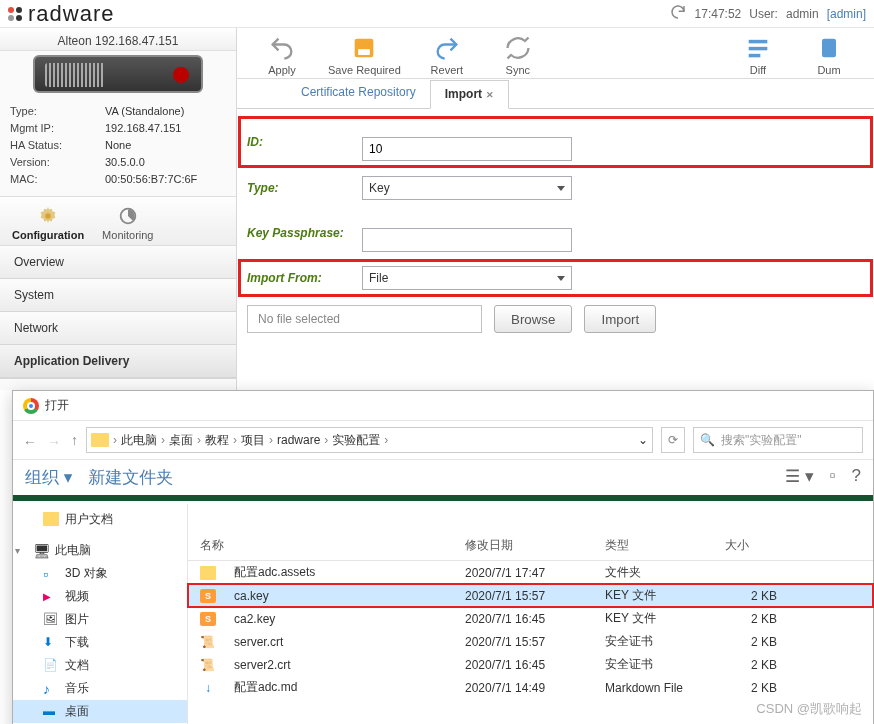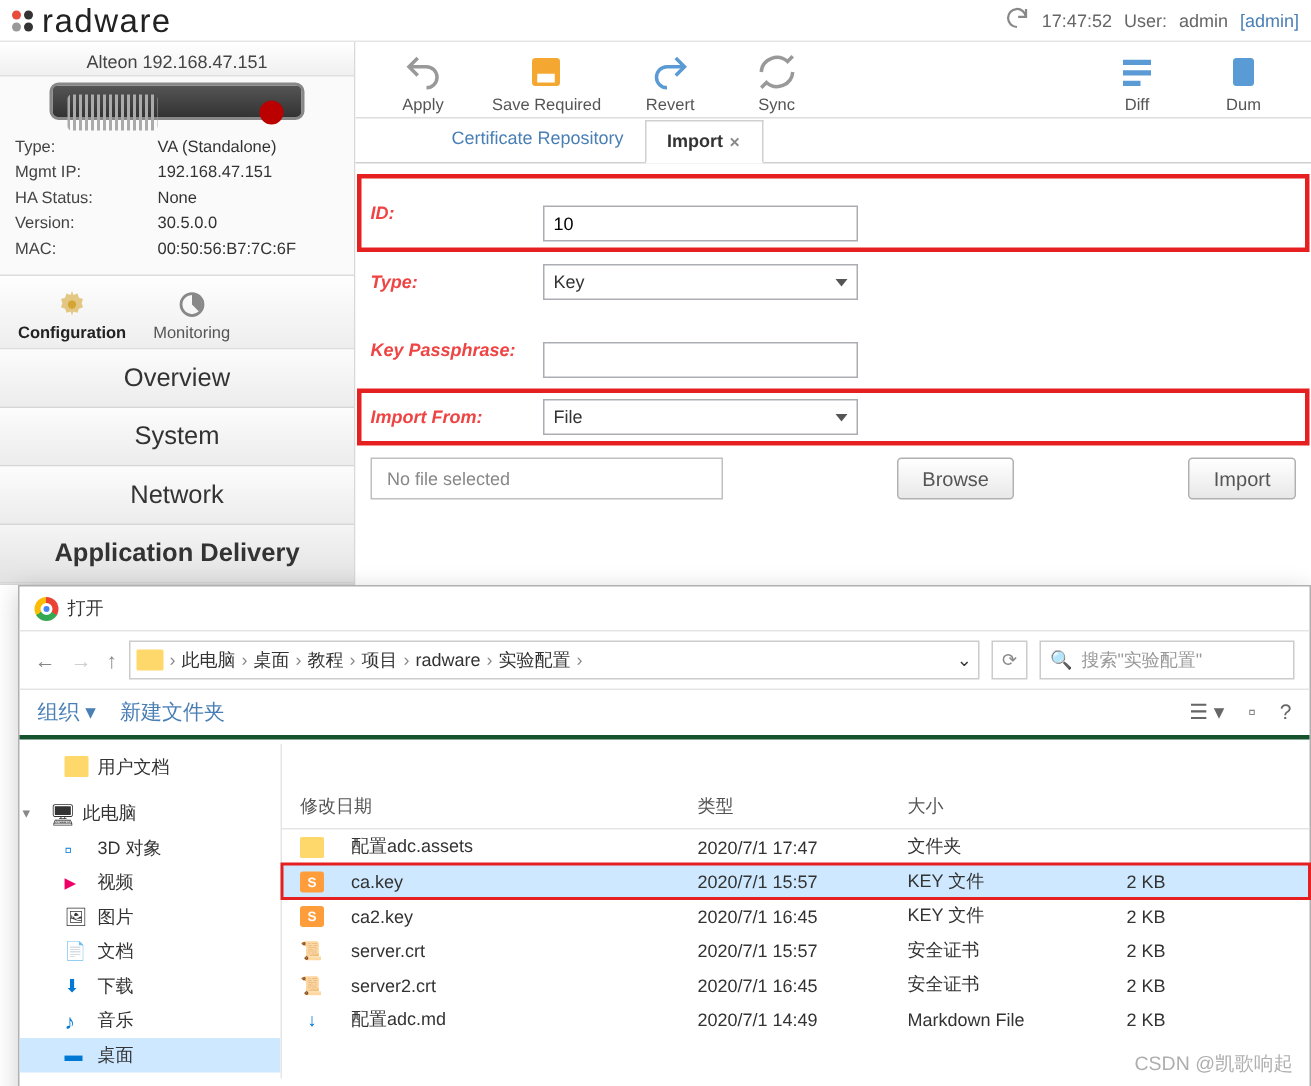--- a/index.html
+++ b/index.html
@@ -45,7 +45,7 @@
     
     .form-area { padding: 14px 10px; }
     .form-row { display: flex; align-items: center; margin-bottom: 14px; }
-    .form-row label { width: 115px; color: #ef4444; font-weight: bold; font-style: italic; }
+    .form-row label { width: 115px; color: #4d7c0f; font-weight: bold; font-style: italic; }
     .form-row input[type=text] { width: 210px; height: 24px; border: 1px solid #abadb3; padding: 0 6px; font-size: 12px; margin-top: 14px; }
     .select-box { width: 210px; height: 24px; border: 1px solid #abadb3; display: flex; align-items: center; padding: 0 6px; justify-content: space-between; background: #fff; }
     .select-box .arrow { width: 0; height: 0; border-left: 4px solid transparent; border-right: 4px solid transparent; border-top: 5px solid #555; }

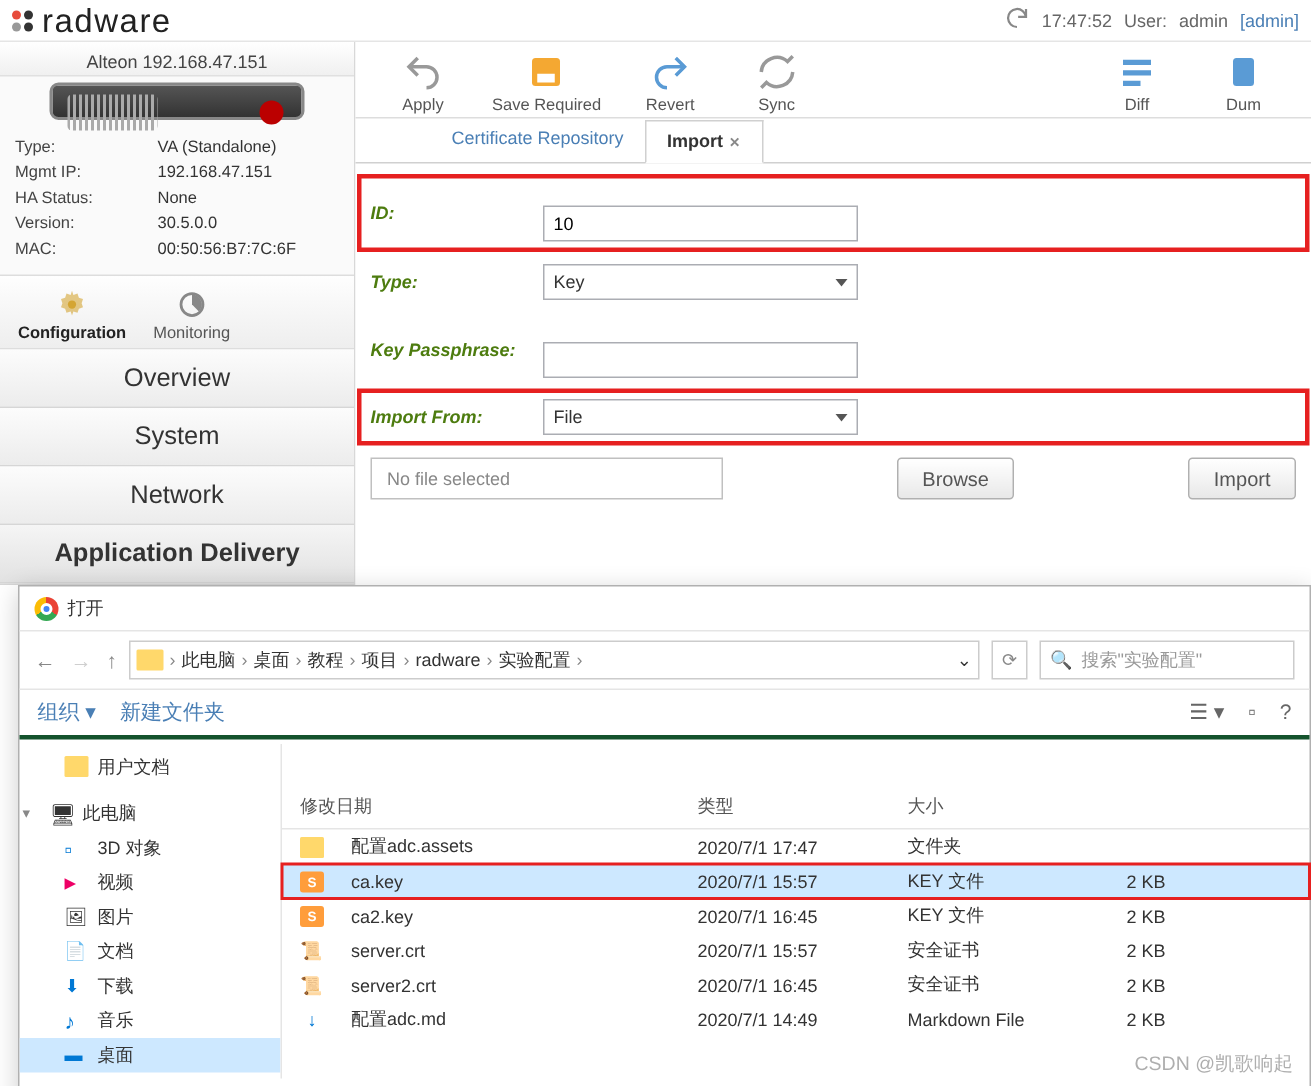--- a/index.html
+++ b/index.html
@@ -30,7 +30,7 @@
     .mode-tab.active { color: #222; font-weight: bold; }
     .mode-tab .micon { width: 22px; height: 22px; margin: 0 auto 2px; }
     .nav-section { border-bottom: 1px solid #d6d6d6; }
-    .nav-item { padding: 9px 24px; background: linear-gradient(#fcfcfc,#ececec); cursor: pointer; font-size: 17px; color: #333; border-bottom: 1px solid #d6d6d6; text-align: center; }
+    .nav-item { padding: 9px 14px; background: linear-gradient(#fcfcfc,#ececec); cursor: pointer; font-size: 12px; color: #333; border-bottom: 1px solid #d6d6d6; }
     .nav-item.active { font-weight: bold; background: linear-gradient(#f5f5f5,#e2e2e2); }
     
     

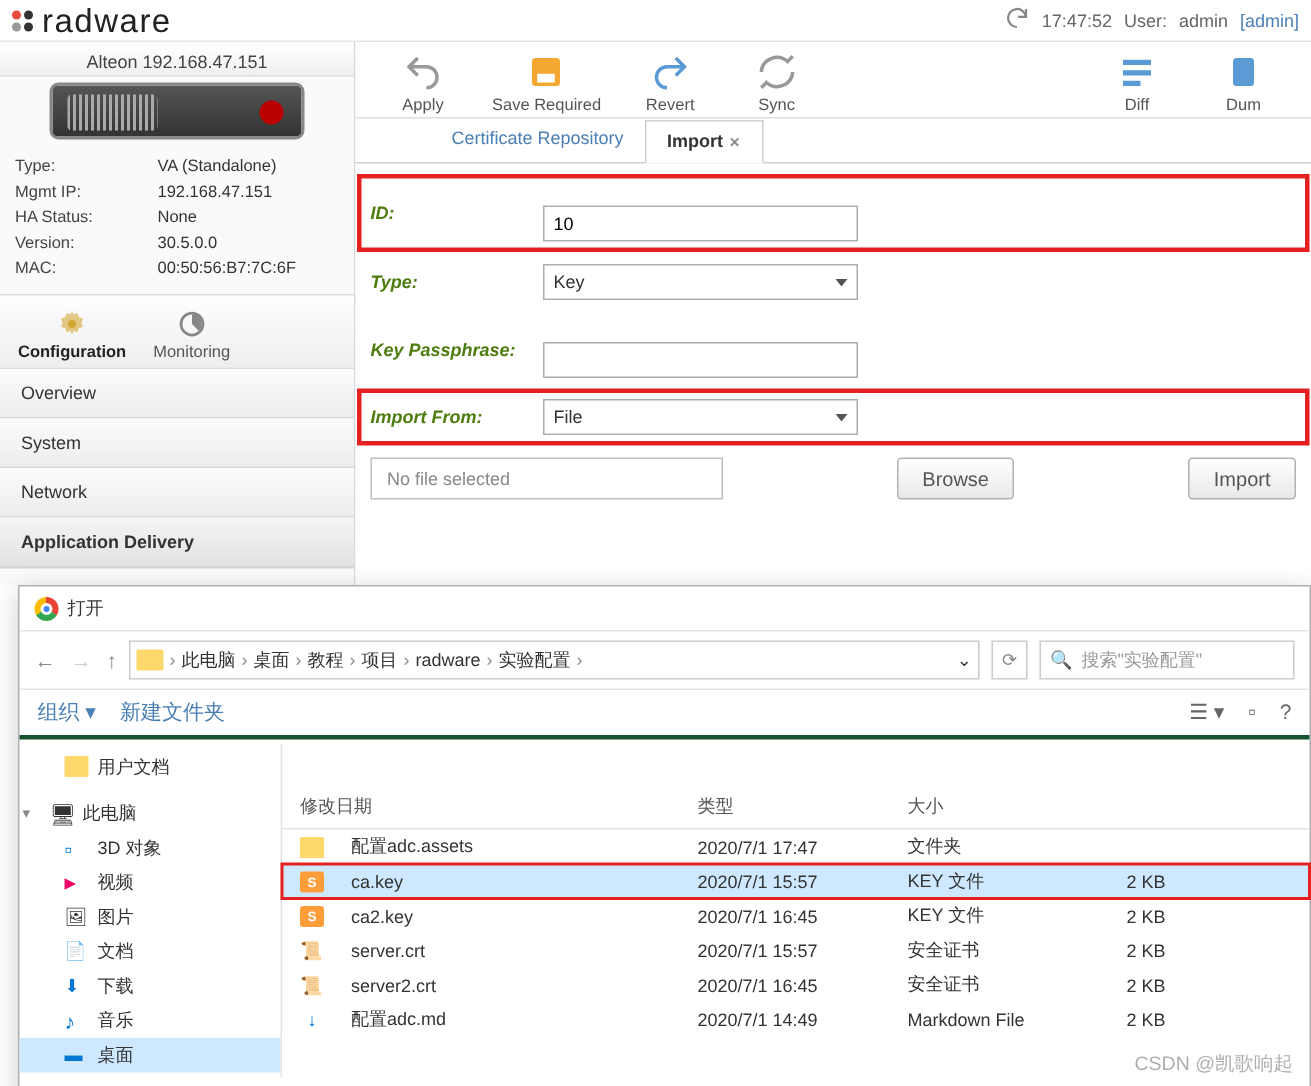--- a/index.html
+++ b/index.html
@@ -51,7 +51,7 @@
     .select-box .arrow { width: 0; height: 0; border-left: 4px solid transparent; border-right: 4px solid transparent; border-top: 5px solid #555; }
     .highlight-red { border: 3px solid #e62020; padding: 4px 6px; margin: -7px -9px 8px; }
     .plain-label { color: #333; font-weight: normal; font-style: normal; }
-    .file-row { display: flex; gap: 12px; align-items: center; justify-content: space-between; }
+    .file-row { display: flex; gap: 12px; align-items: center; }
     .file-empty { flex: 1; height: 28px; border: 1px solid #c0c0c0; display: flex; align-items: center; padding: 0 10px; color: #888; max-width: 235px; }
     .btn { height: 28px; padding: 0 16px; background: linear-gradient(#fff,#e8e8e8); border: 1px solid #b0b0b0; border-radius: 3px; color: #555; cursor: pointer; }
     

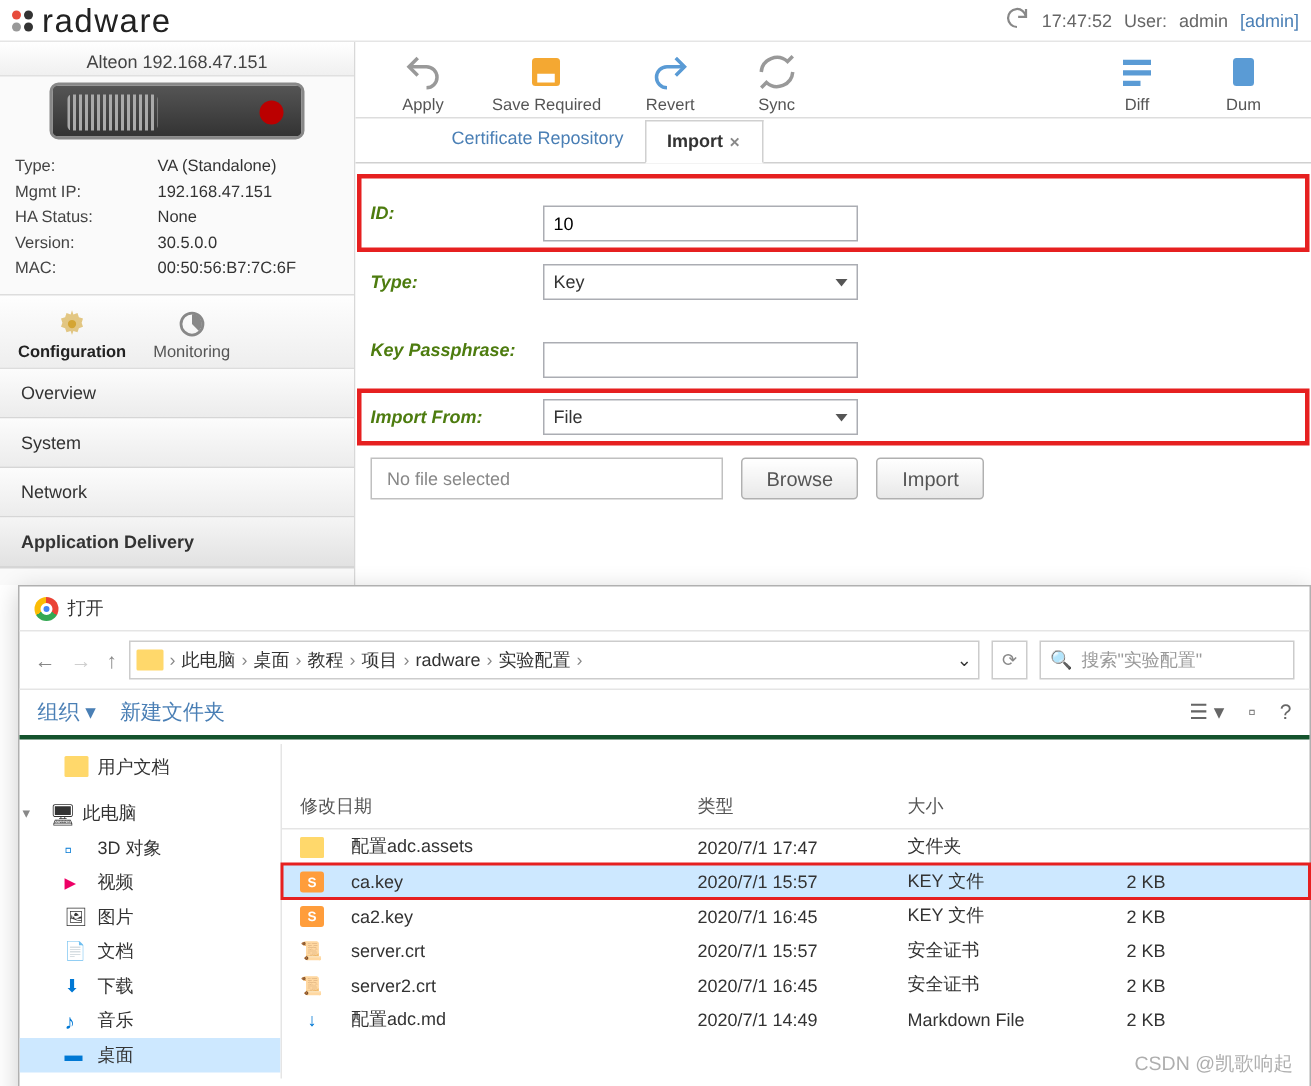--- a/index.html
+++ b/index.html
@@ -67,7 +67,7 @@
     .breadcrumb .sep { color: #888; }
     .refresh-sm, .search-box { height: 26px; border: 1px solid #ccc; display: flex; align-items: center; padding: 0 6px; color: #888; }
     .search-box { width: 170px; gap: 6px; }
-    .dlg-tools { display: flex; gap: 16px; padding: 6px 12px; border-bottom: 3px solid #14532d; color: #4a7fb5; font-size: 14px; }
+    .dlg-tools { display: flex; gap: 16px; padding: 6px 12px; border-bottom: 6px solid #14532d; color: #4a7fb5; font-size: 17px; }
     .dlg-tools .spacer { flex: 1; }
     .dlg-tools .ico { color: #666; }
     .dlg-body { display: flex; height: 228px; align-items: center; }

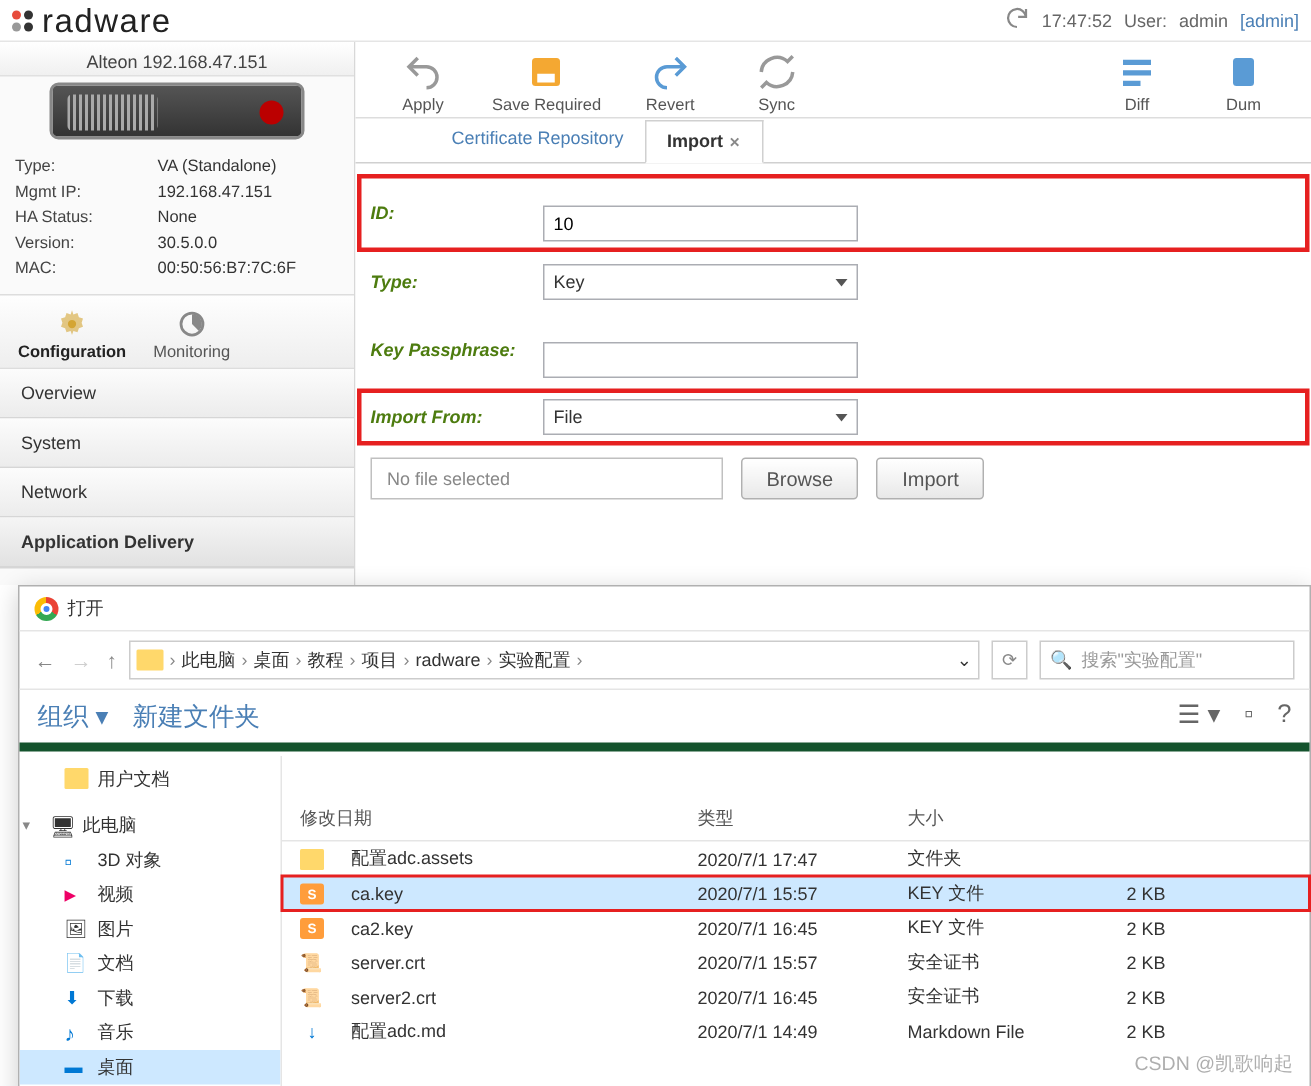--- a/index.html
+++ b/index.html
@@ -353,6 +353,7 @@
     </div>
     <div class="file-list">
       <div class="fl-head">
+        <div>名称</div>
           <div>修改日期</div>
           <div>类型</div>
           <div>大小</div>

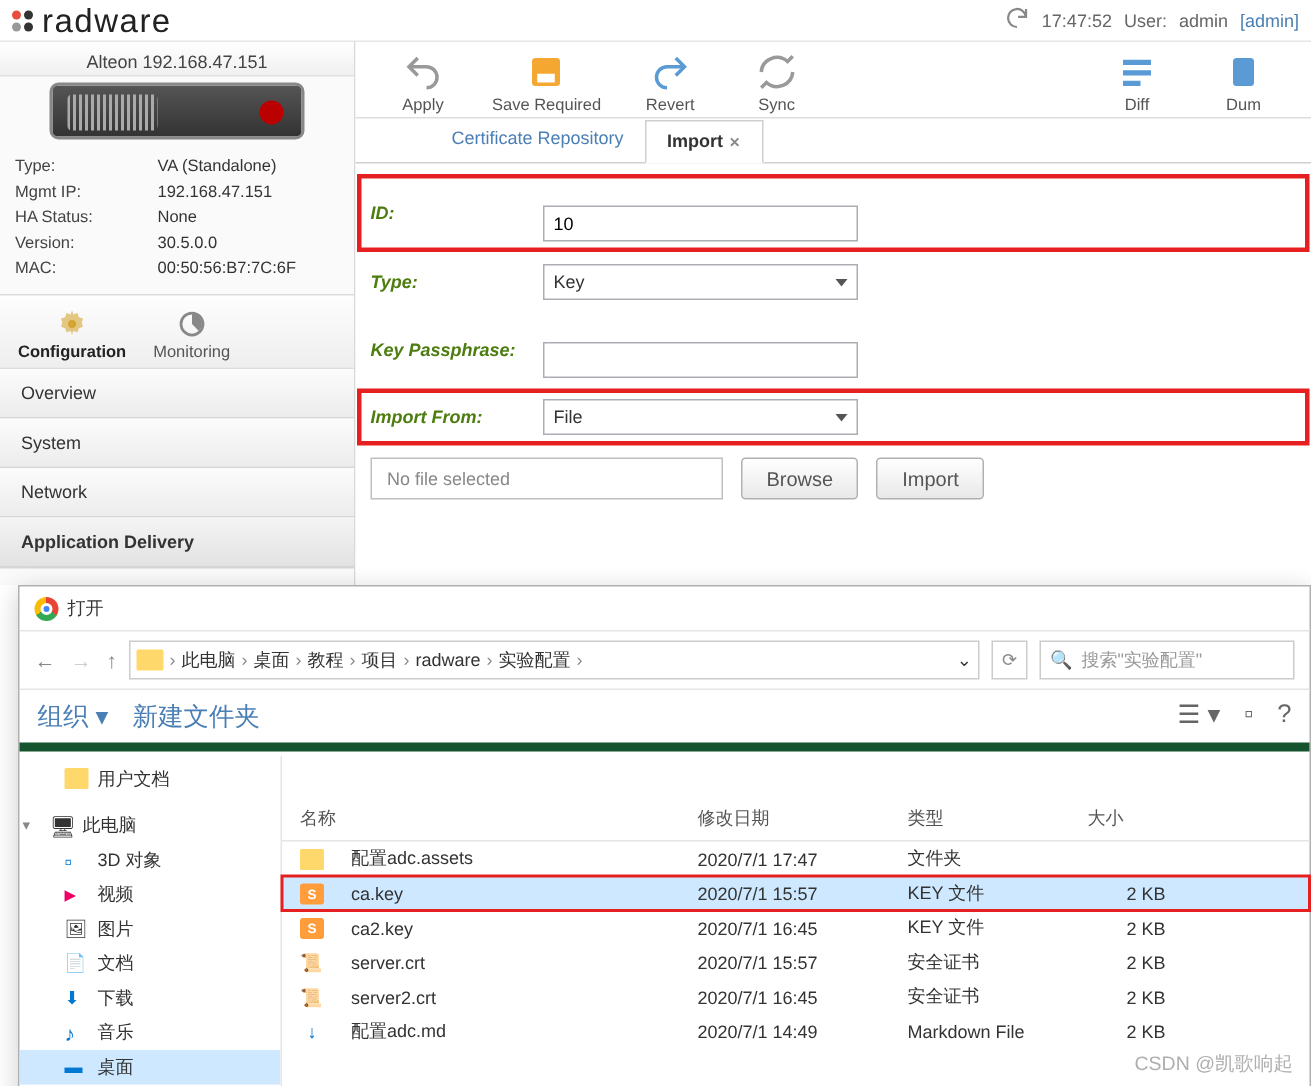--- a/index.html
+++ b/index.html
@@ -335,12 +335,12 @@
           <span>图片</span>
         </div>
       <div class="tree-item">
+          <span class="tico ico-dl"></span>
+          <span>下载</span>
+        </div>
+      <div class="tree-item">
           <span class="tico ico-doc"></span>
           <span>文档</span>
-        </div>
-      <div class="tree-item">
-          <span class="tico ico-dl"></span>
-          <span>下载</span>
         </div>
       <div class="tree-item">
           <span class="tico ico-music"></span>

